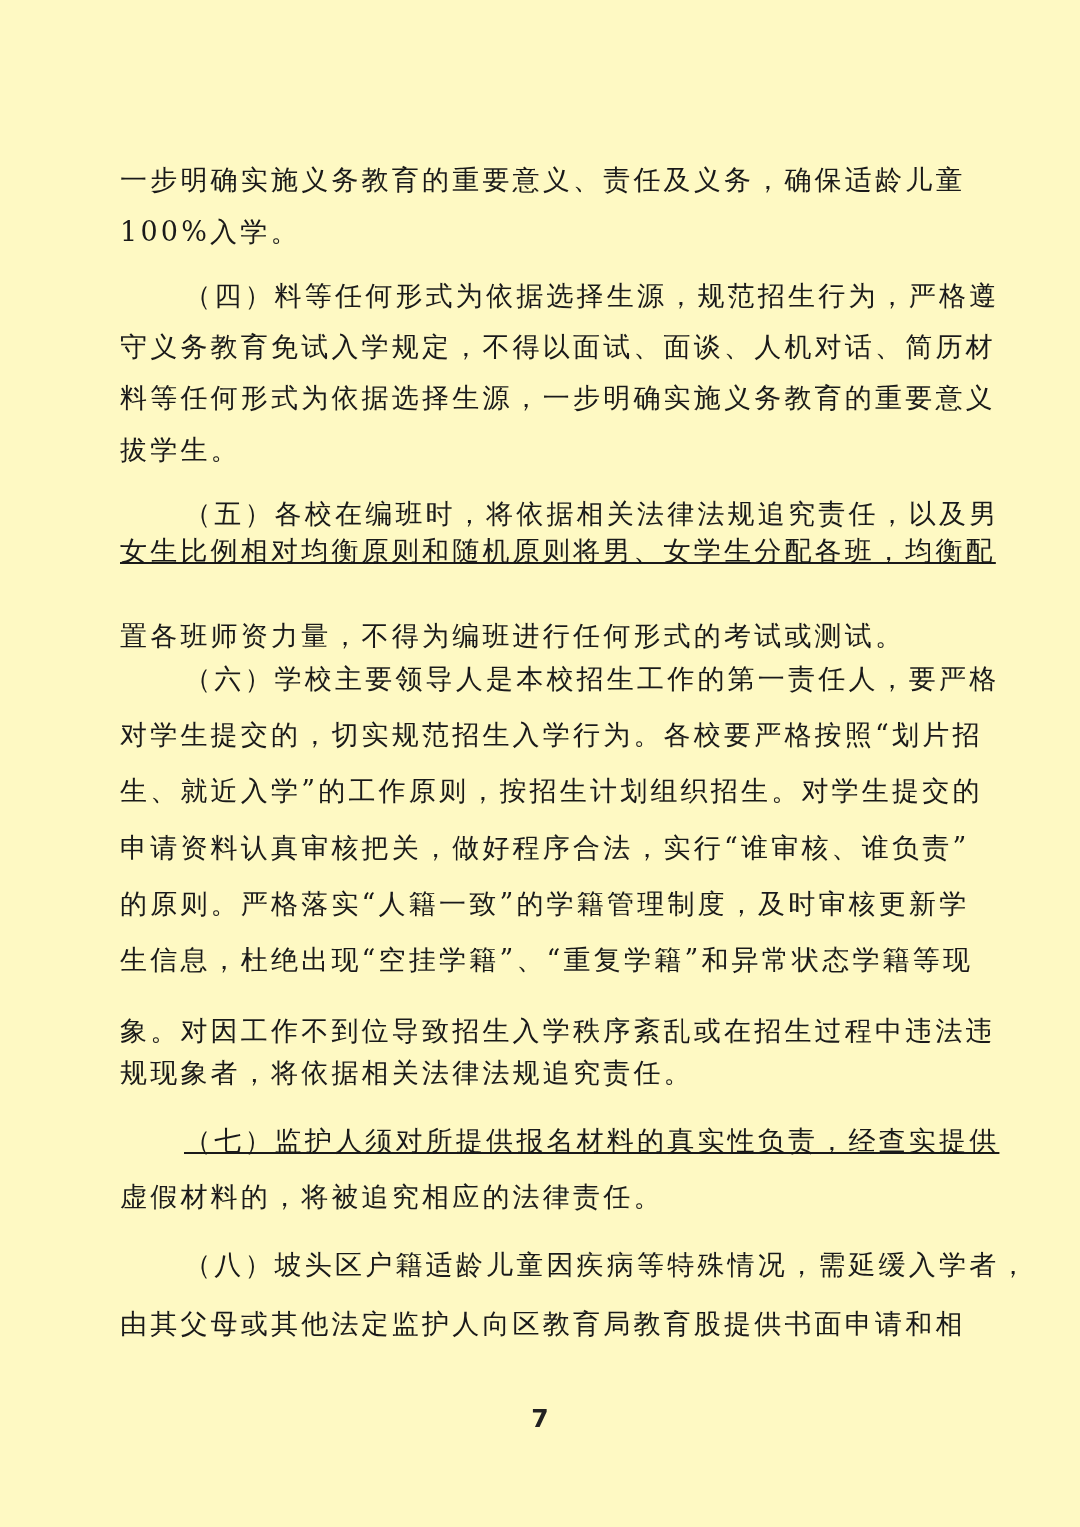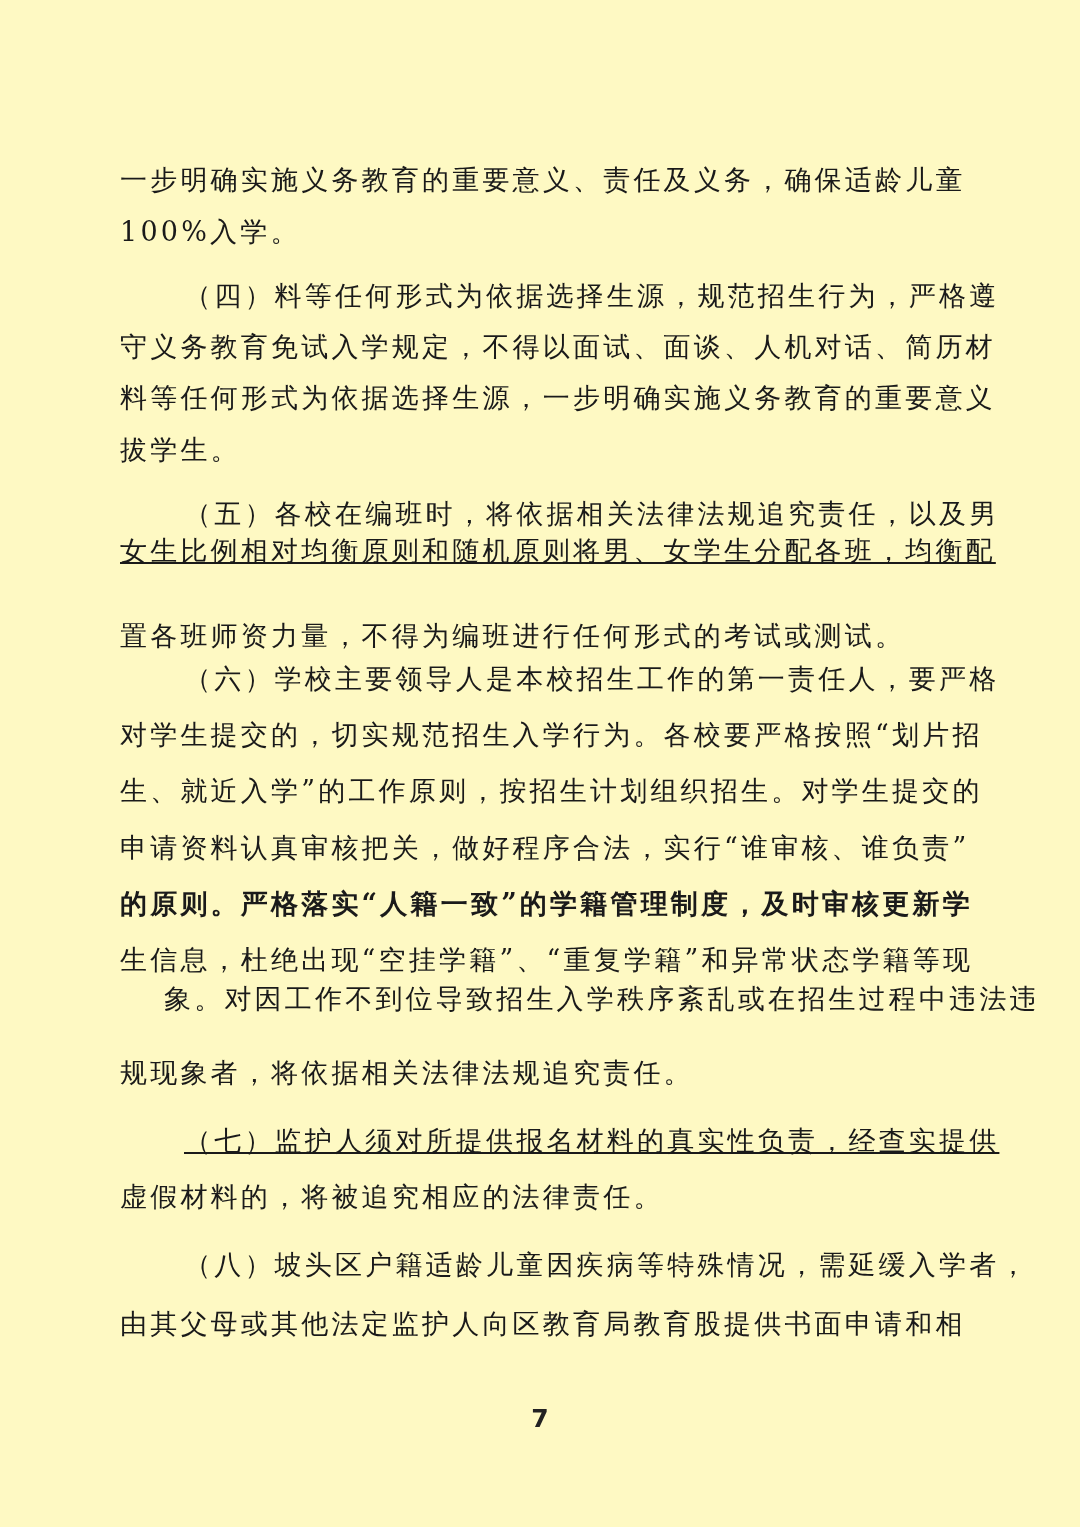--- a/index.html
+++ b/index.html
@@ -79,7 +79,7 @@
         <div class="line" style="top: 715px;">对学生提交的，切实规范招生入学行为。各校要严格按照“划片招</div>
         <div class="line" style="top: 771px;">生、就近入学”的工作原则，按招生计划组织招生。对学生提交的</div>
         <div class="line" style="top: 828px;">申请资料认真审核把关，做好程序合法，实行“谁审核、谁负责”</div>
-        <div class="line" style="top: 884px; font-weight: bold;">的原则。严格落实“人籍一致”的学籍管理制度，及时审核更新学</div>
+        <div class="line" style="top: 884px;">的原则。严格落实“人籍一致”的学籍管理制度，及时审核更新学</div>
         <div class="line" style="top: 940px;">生信息，杜绝出现“空挂学籍”、“重复学籍”和异常状态学籍等现</div>
         <div class="line" style="top: 979px; margin-left: 44px;">象。对因工作不到位导致招生入学秩序紊乱或在招生过程中违法违</div>
         <div class="line last" style="top: 1053px;">规现象者，将依据相关法律法规追究责任。</div>

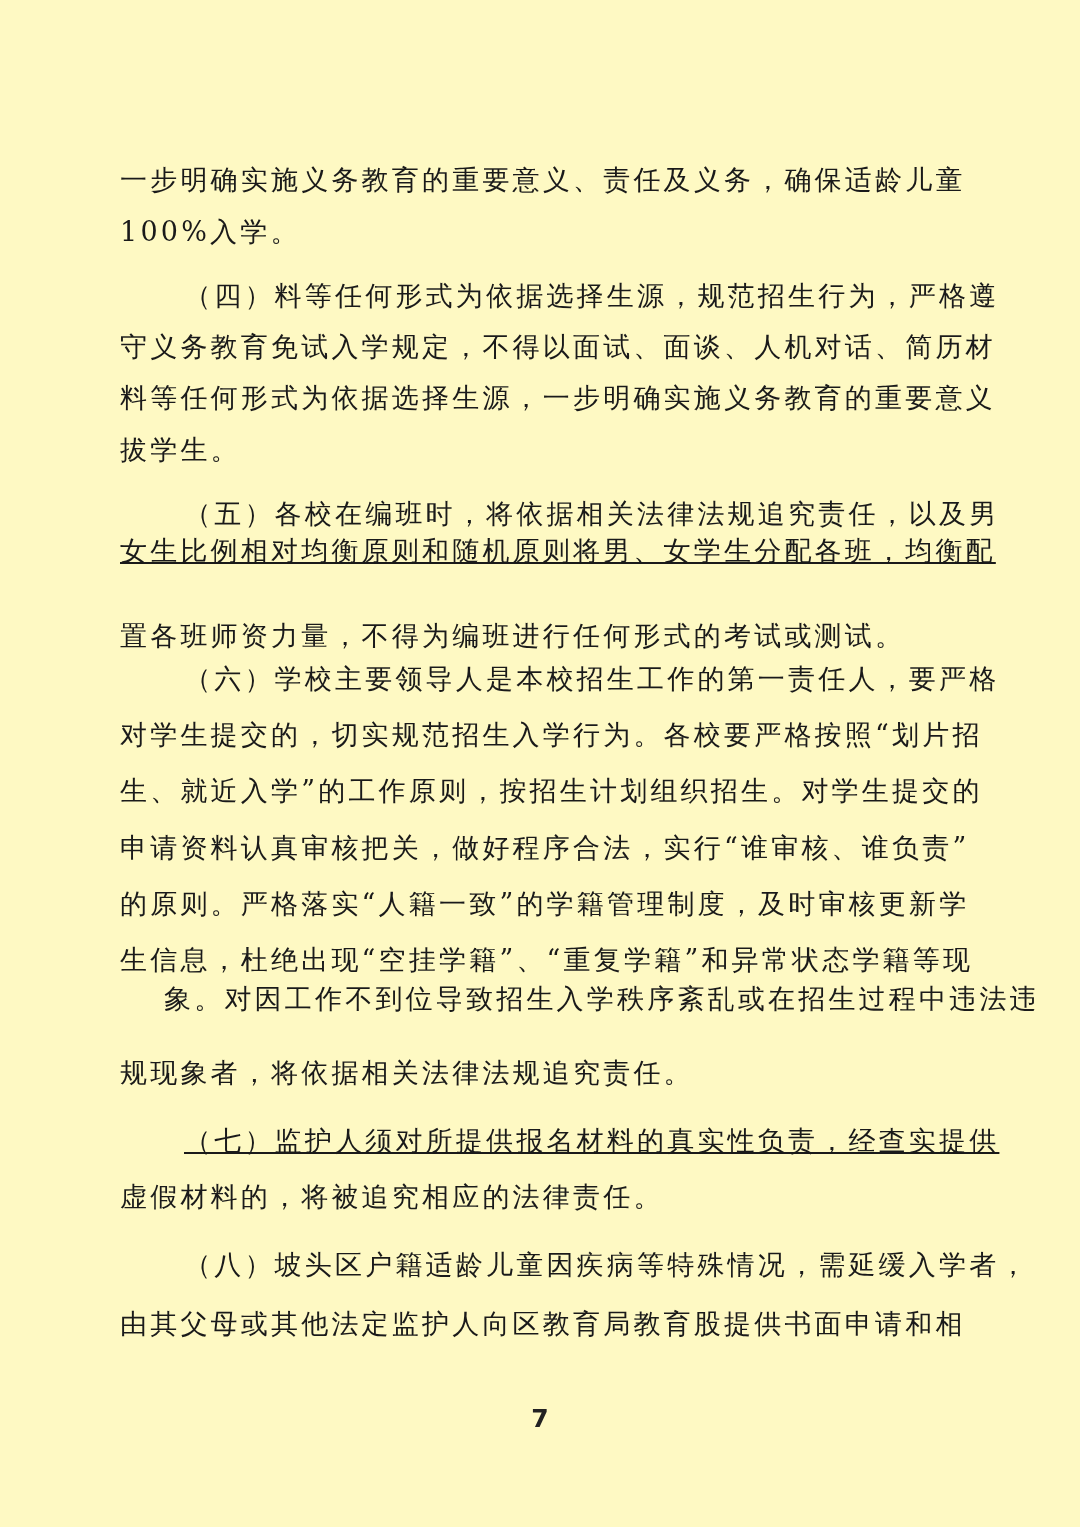--- a/index.html
+++ b/index.html
@@ -81,7 +81,7 @@
         <div class="line" style="top: 828px;">申请资料认真审核把关，做好程序合法，实行“谁审核、谁负责”</div>
         <div class="line" style="top: 884px;">的原则。严格落实“人籍一致”的学籍管理制度，及时审核更新学</div>
         <div class="line" style="top: 940px;">生信息，杜绝出现“空挂学籍”、“重复学籍”和异常状态学籍等现</div>
-        <div class="line" style="top: 979px; margin-left: 44px;">象。对因工作不到位导致招生入学秩序紊乱或在招生过程中违法违</div>
+        <div class="line" style="top: 1011px;">象。对因工作不到位导致招生入学秩序紊乱或在招生过程中违法违</div>
         <div class="line last" style="top: 1053px;">规现象者，将依据相关法律法规追究责任。</div>
       </div>
       <div>

